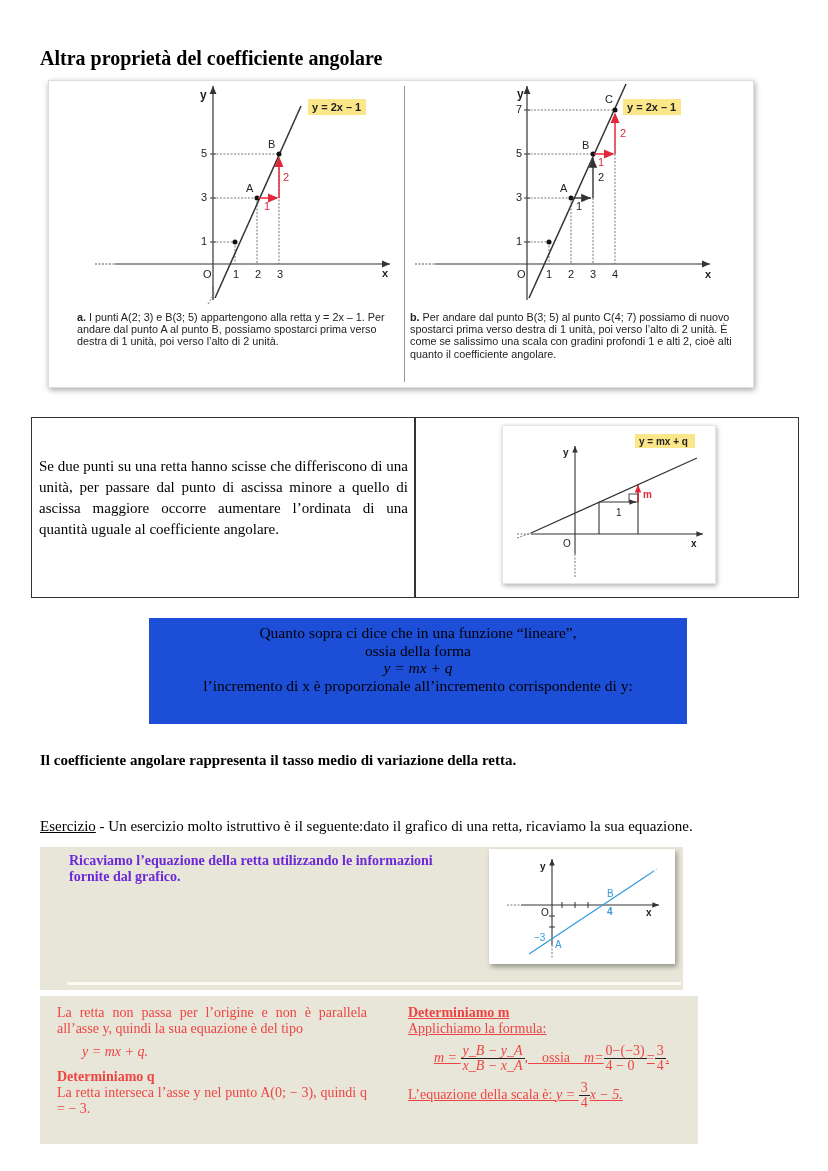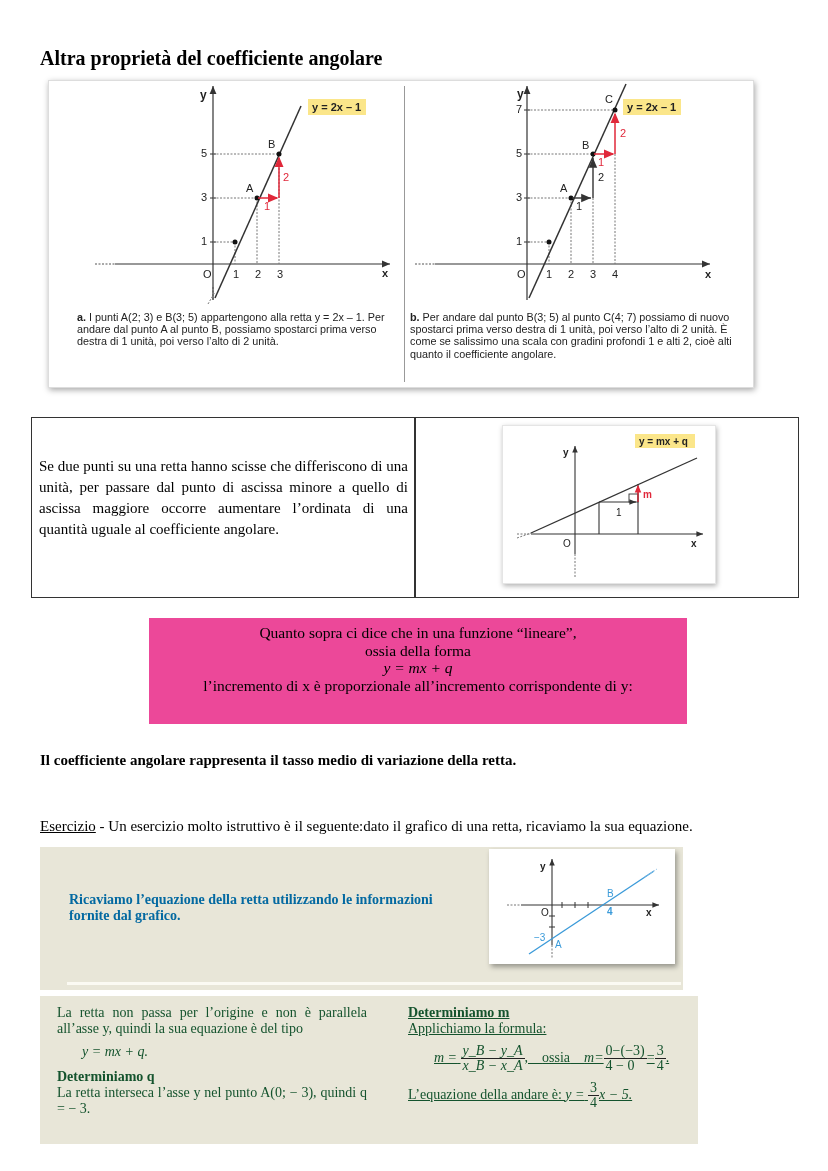--- a/index.html
+++ b/index.html
@@ -28,7 +28,7 @@
   .fig2 { left: 502px; top: 425px; width: 214px; height: 159px; background: #fff; box-shadow: 1px 2px 5px rgba(0,0,0,0.3); border: 1px solid #e5e5e5; }
 
   
-  .bluebox { left: 149px; top: 618px; width: 538px; height: 106px; background: #ec4899; text-align: center;
+  .bluebox { left: 149px; top: 618px; width: 538px; height: 106px; background: #1d4ed8; text-align: center;
              font-size: 15.5px; line-height: 17.6px; padding-top: 6px; }
   .bluebox .mathline { font-style: italic; }
 

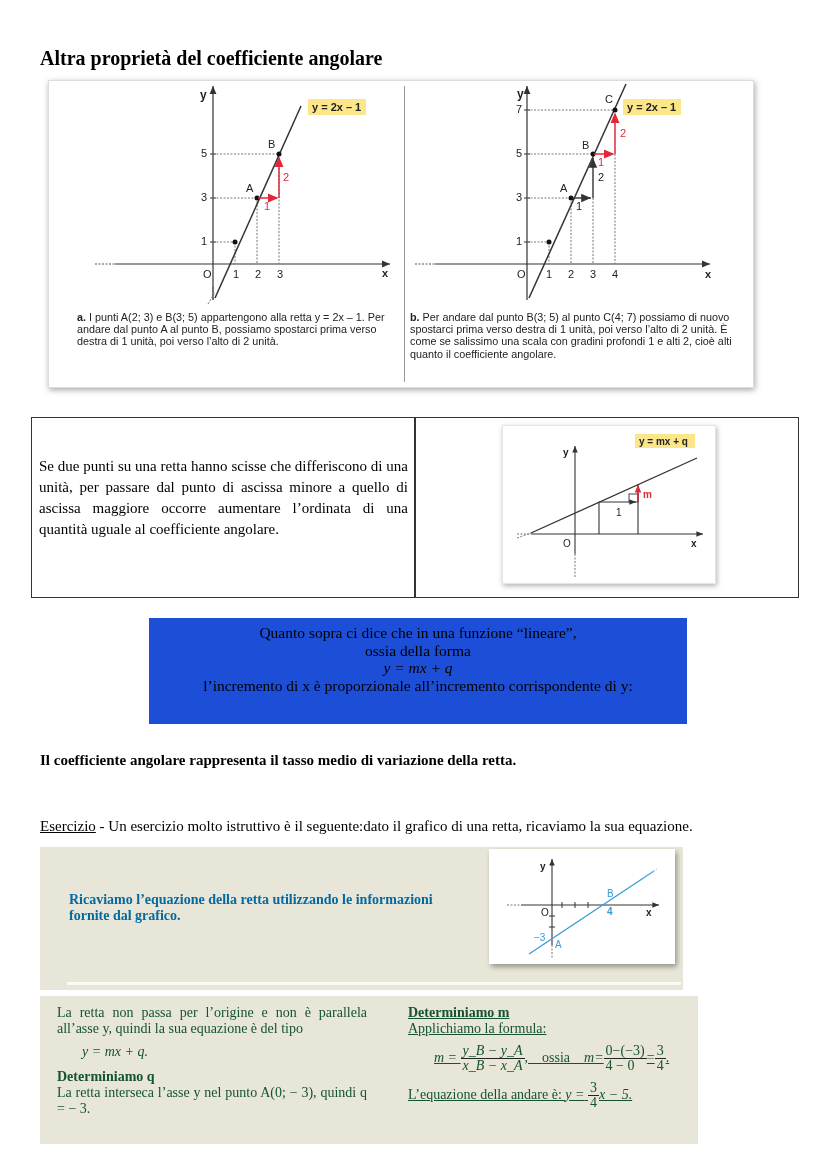--- a/index.html
+++ b/index.html
@@ -39,7 +39,7 @@
 
   
   .exbox { left: 40px; top: 847px; width: 643px; height: 143px; background: #e8e6d8; }
-  .exbox-text { left: 69px; top: 892px; width: 400px; font-size: 14px; line-height: 16px; font-weight: bold; color: #0369a1; }
+  .exbox-text { left: 69px; top: 853px; width: 400px; font-size: 14px; line-height: 16px; font-weight: bold; color: #6d28d9; }
   .exbox-rule { left: 67px; top: 982px; width: 614px; height: 3px; background: #fbfaf3; }
   .fig3 { left: 489px; top: 849px; width: 186px; height: 115px; background: #fff; box-shadow: 2px 3px 5px rgba(0,0,0,0.35); }
 

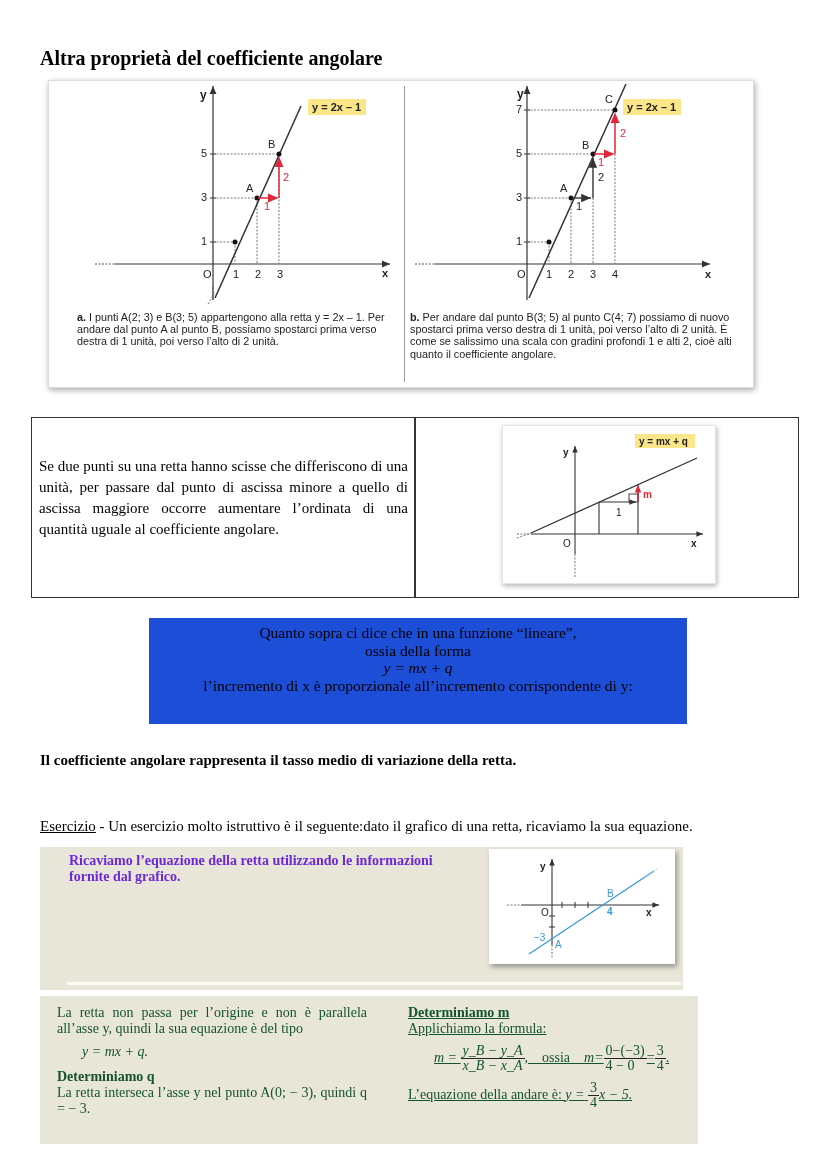--- a/index.html
+++ b/index.html
@@ -44,7 +44,7 @@
   .fig3 { left: 489px; top: 849px; width: 186px; height: 115px; background: #fff; box-shadow: 2px 3px 5px rgba(0,0,0,0.35); }
 
   .solbox { left: 40px; top: 996px; width: 658px; height: 148px; background: #e8e6d8; }
-  .sol { font-size: 14px; line-height: 16px; color: #14532d; }
+  .sol { font-size: 14px; line-height: 16px; color: #ef4444; }
   .sol-left { left: 57px; top: 1005px; width: 310px; }
   .sol-left .p1 { text-align: justify; }
   .sol-left .eq { margin-left: 25px; margin-top: 7px; font-style: italic; }

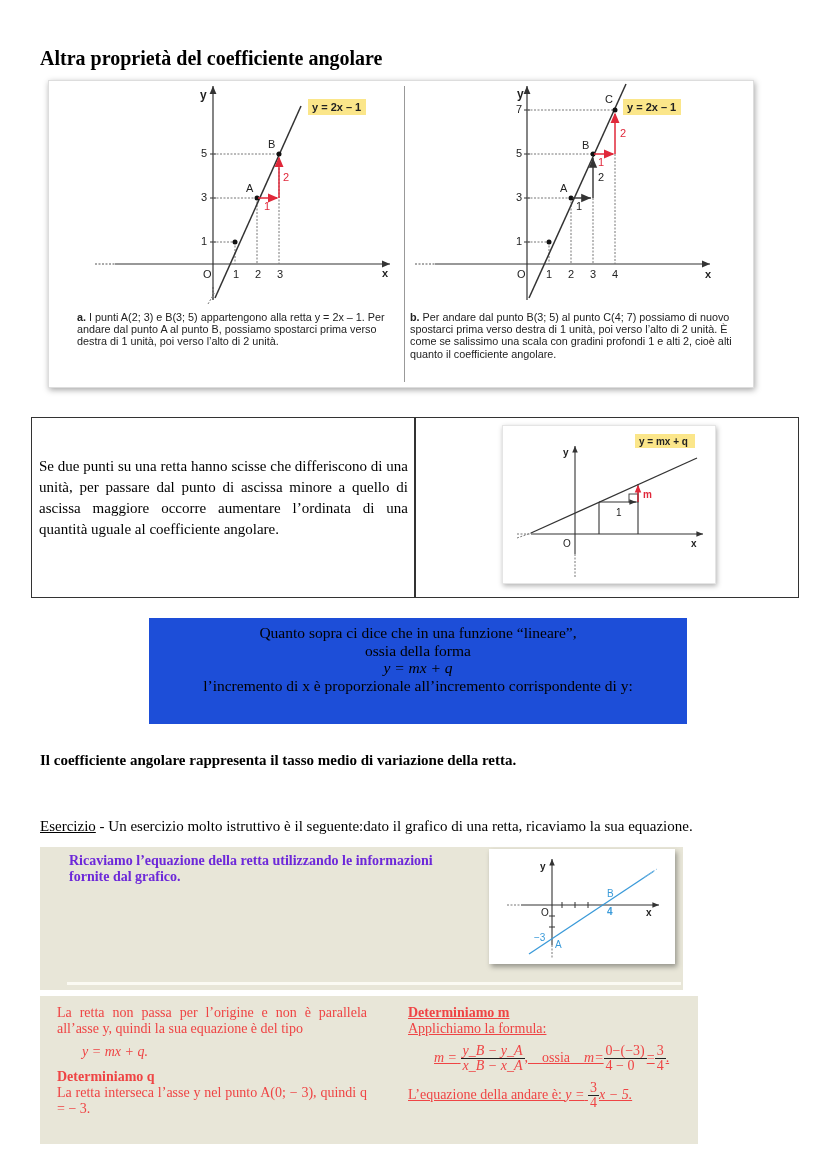--- a/index.html
+++ b/index.html
@@ -285,7 +285,7 @@
     <span class="it">m=</span><span class="frac"><span class="num">0−(−3)</span><span class="den">4 − 0</span></span><span>=</span><span class="frac"><span class="num">3</span><span class="den">4</span></span>.
   </div>
   <div class="final-row">
-    <span>L’equazione della andare è: </span><span class="it">y =</span>
+    <span>L’equazione della scala è: </span><span class="it">y =</span>
     <span class="frac"><span class="num">3</span><span class="den">4</span></span><span class="it">x − 5.</span>
   </div>
 </div>

